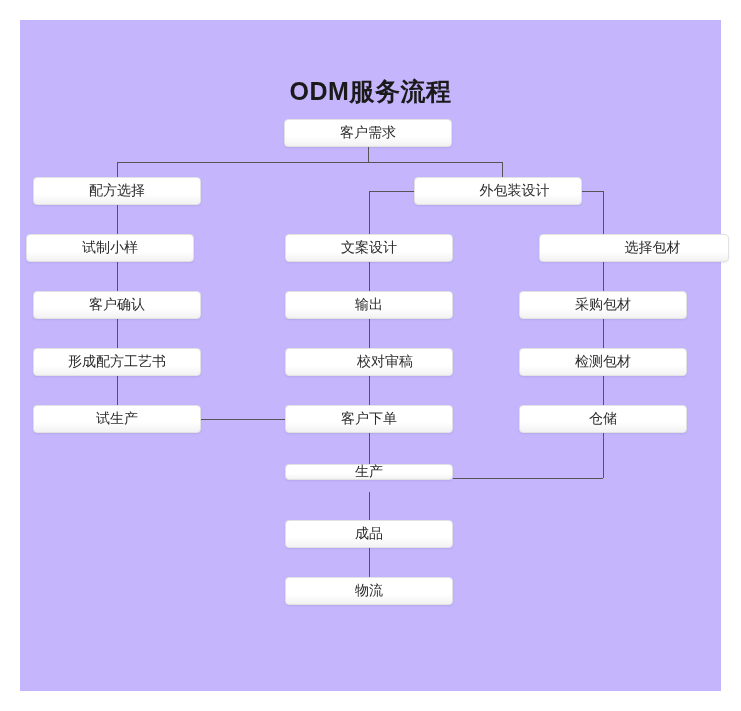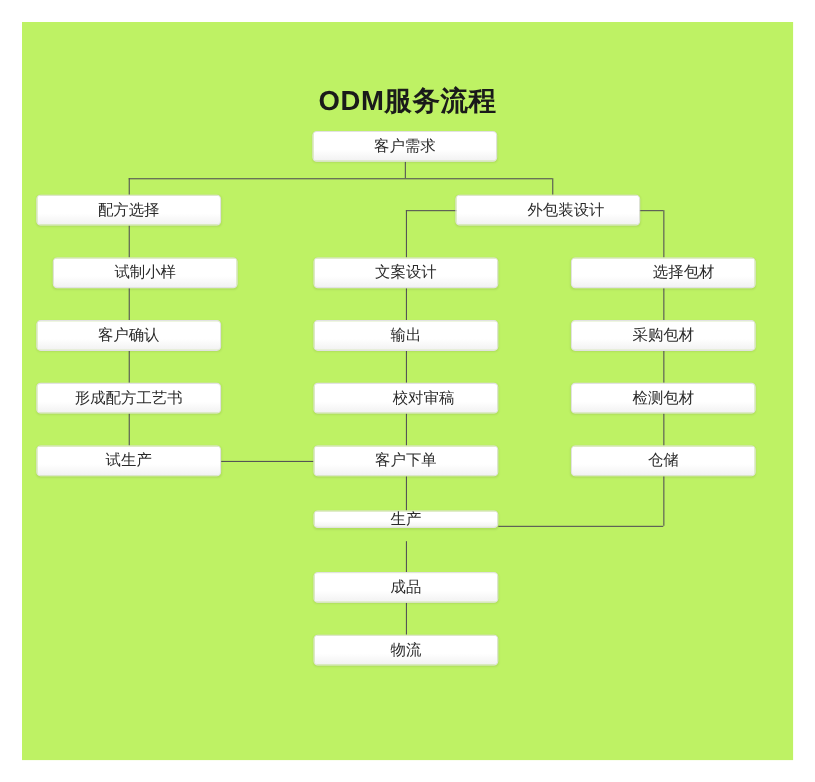--- a/index.html
+++ b/index.html
@@ -23,7 +23,7 @@
     top: 20px;
     width: 701px;
     height: 671px;
-    background: #bef264;
+    background: #c4b5fd;
   }
   .title {
     position: absolute;

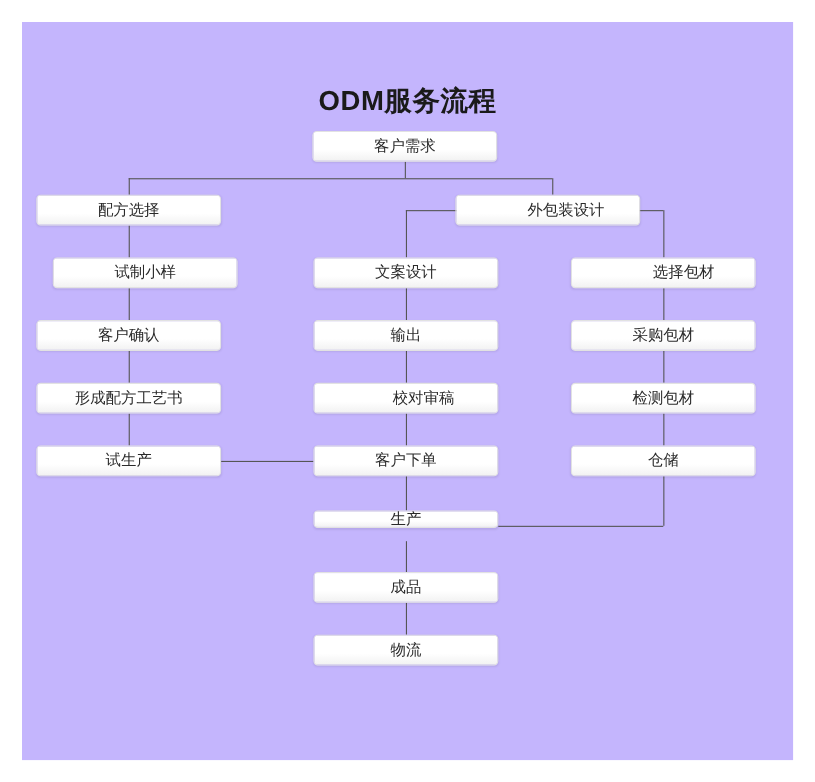--- a/index.html
+++ b/index.html
@@ -97,7 +97,7 @@
         <div class="node" style="left: 13px; top: 157px; width: 168px; height: 28px;">
           <span>配方选择</span>
         </div>
-        <div class="node" style="left: 28px; top: 214px; width: 168px; height: 28px;">
+        <div class="node" style="left: 6px; top: 214px; width: 168px; height: 28px;">
           <span>试制小样</span>
         </div>
         <div class="node" style="left: 13px; top: 271px; width: 168px; height: 28px;">

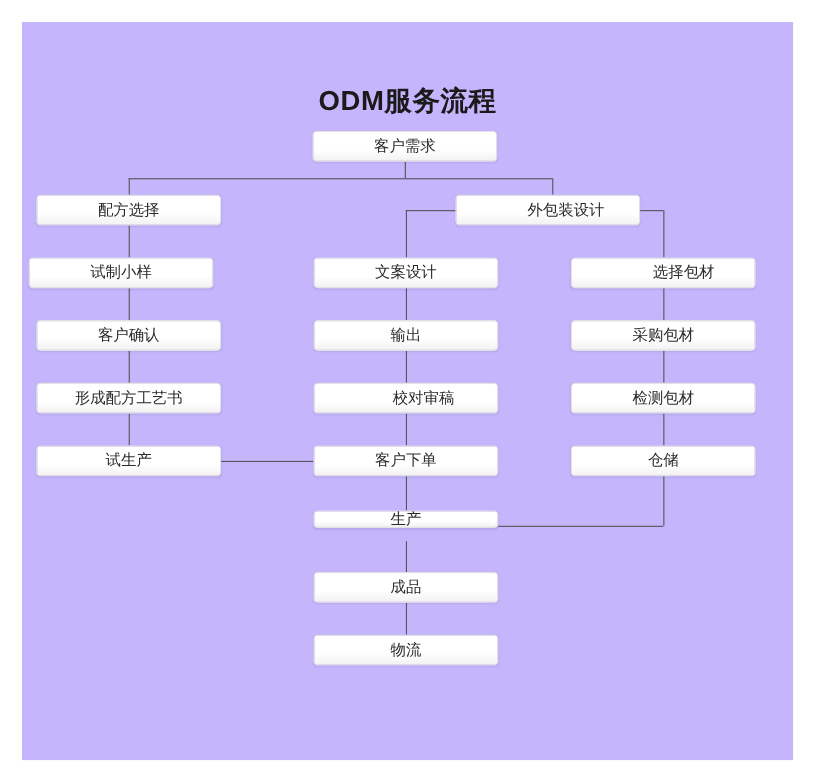--- a/index.html
+++ b/index.html
@@ -133,7 +133,7 @@
         <div class="node" style="left: 265px; top: 557px; width: 168px; height: 28px;">
           <span>物流</span>
         </div>
-        <div class="node" style="left: 499px; top: 214px; width: 168px; height: 28px; padding-left: 37px;">
+        <div class="node" style="left: 519px; top: 214px; width: 190px; height: 28px; padding-left: 37px;">
           <span>选择包材</span>
         </div>
         <div class="node" style="left: 499px; top: 271px; width: 168px; height: 28px;">

